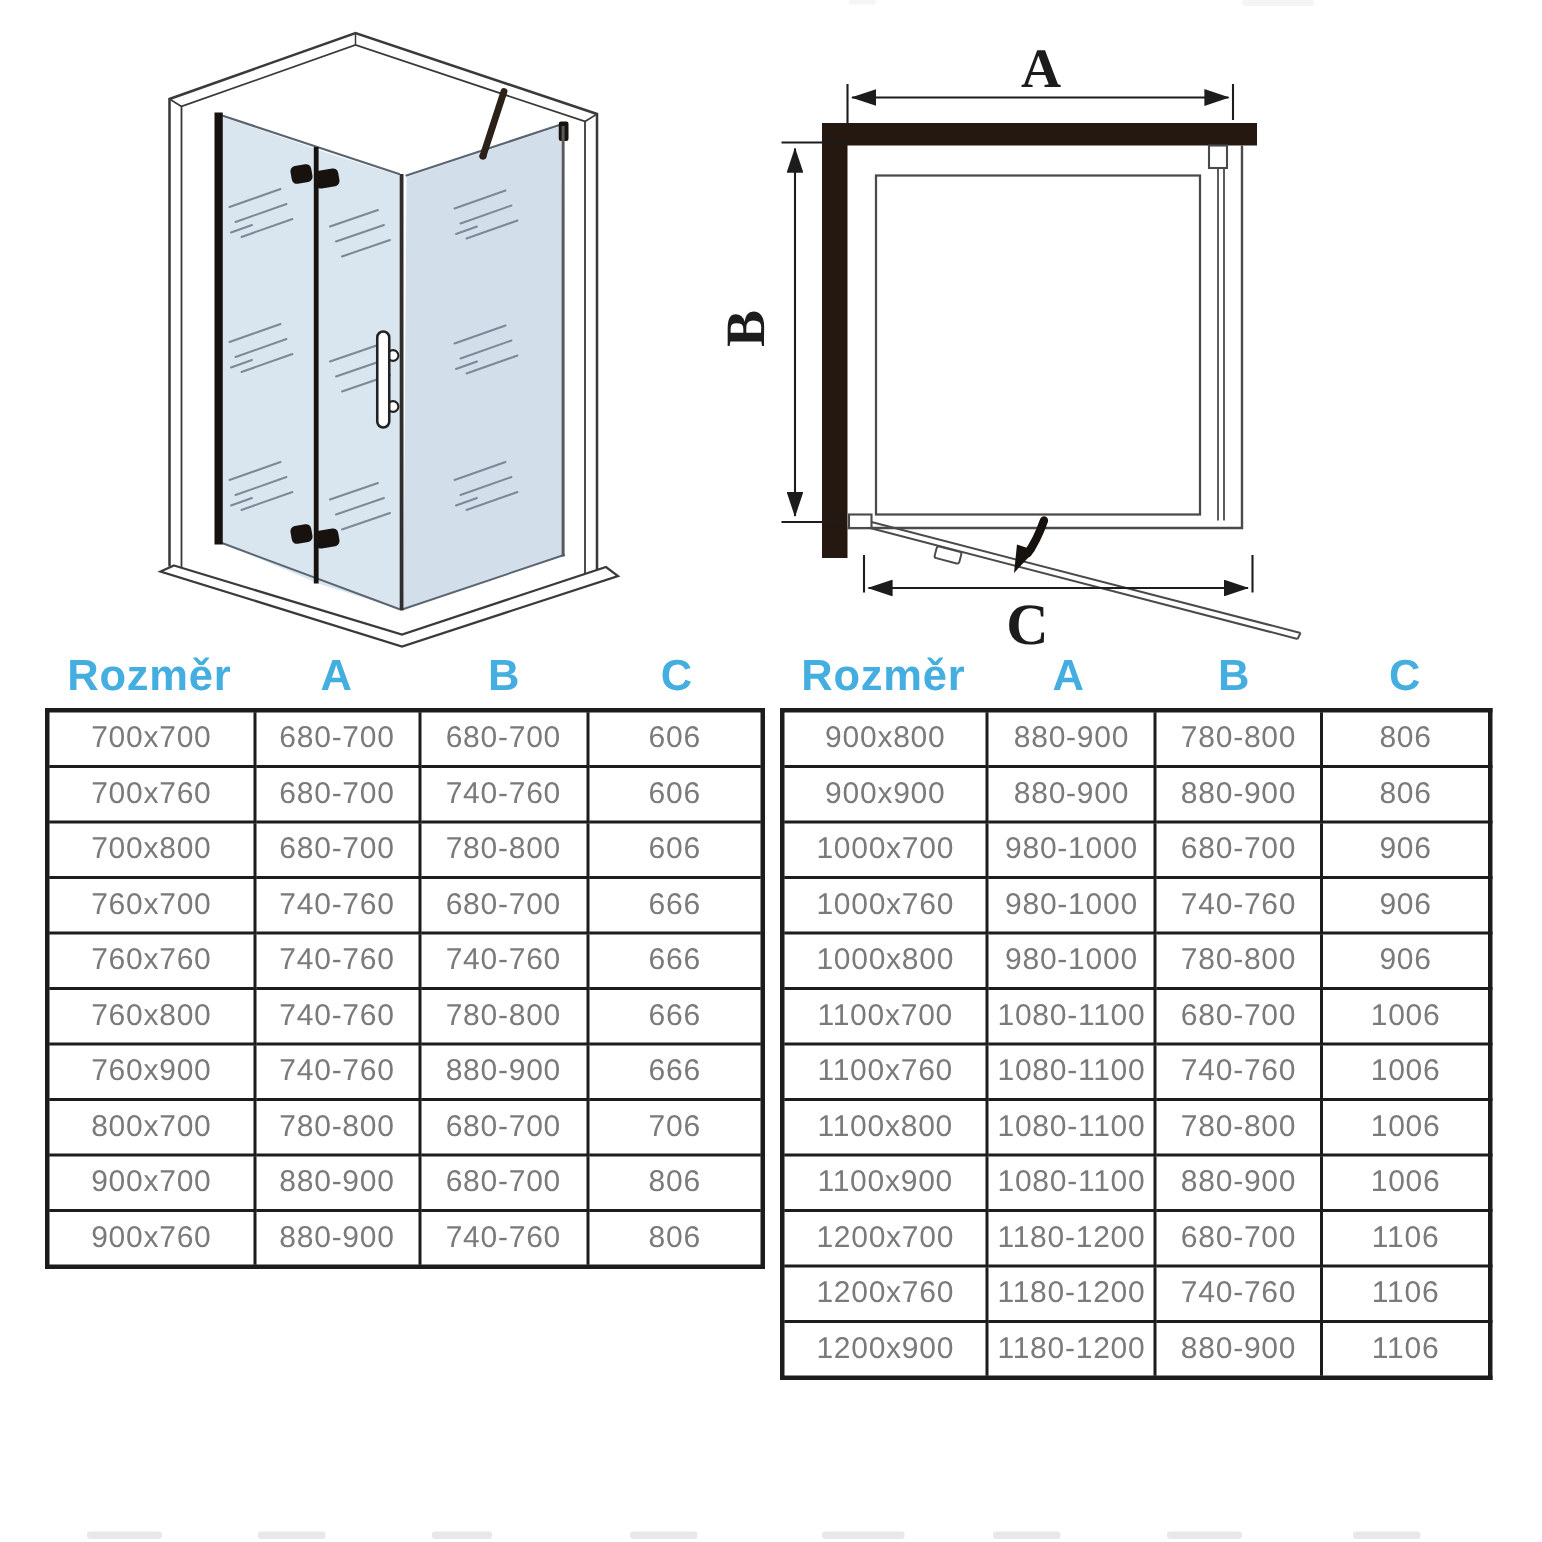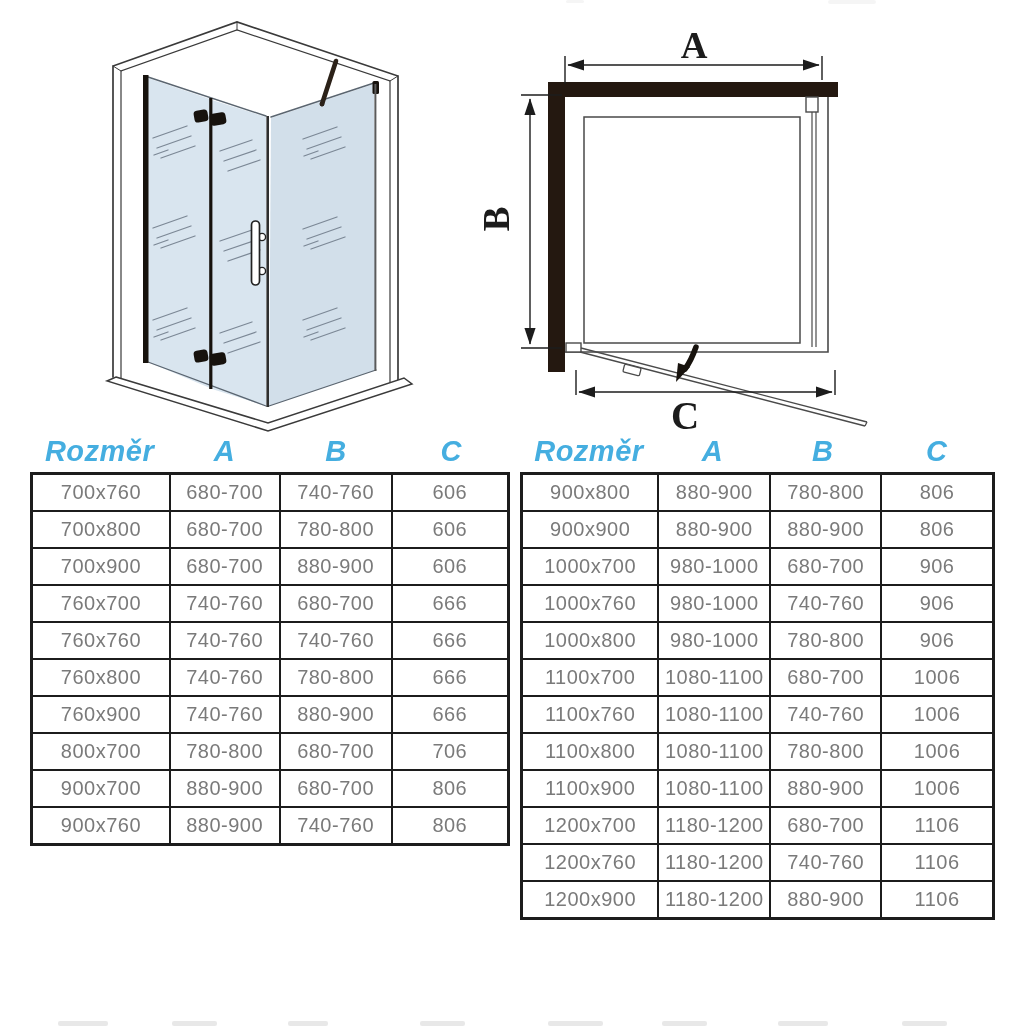--- a/index.html
+++ b/index.html
@@ -17,7 +17,7 @@
   .dim-table.right{left:520px;width:475px;}
   .thead{
     display:grid;grid-template-columns:29% 23% 23.5% 24.5%;
-    height:36px;margin-bottom:3px;font-style:italic;
+    height:36px;margin-bottom:3px;
   }
   .thead span{
     display:flex;align-items:center;justify-content:center;

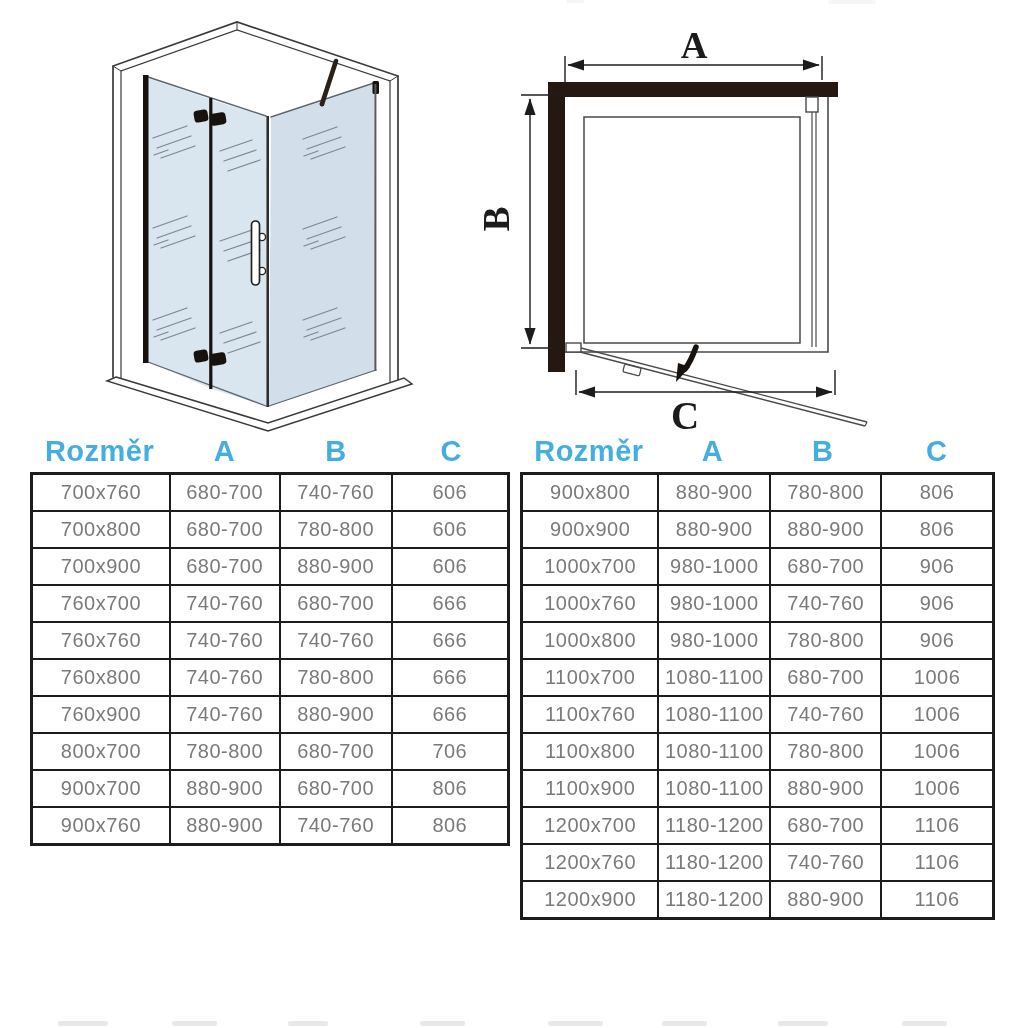--- a/index.html
+++ b/index.html
@@ -197,6 +197,12 @@
       </colgroup>
     <tbody>
         <tr>
+          <td>700x700</td>
+          <td>680-700</td>
+          <td>680-700</td>
+          <td>606</td>
+        </tr>
+        <tr>
           <td>700x760</td>
           <td>680-700</td>
           <td>740-760</td>

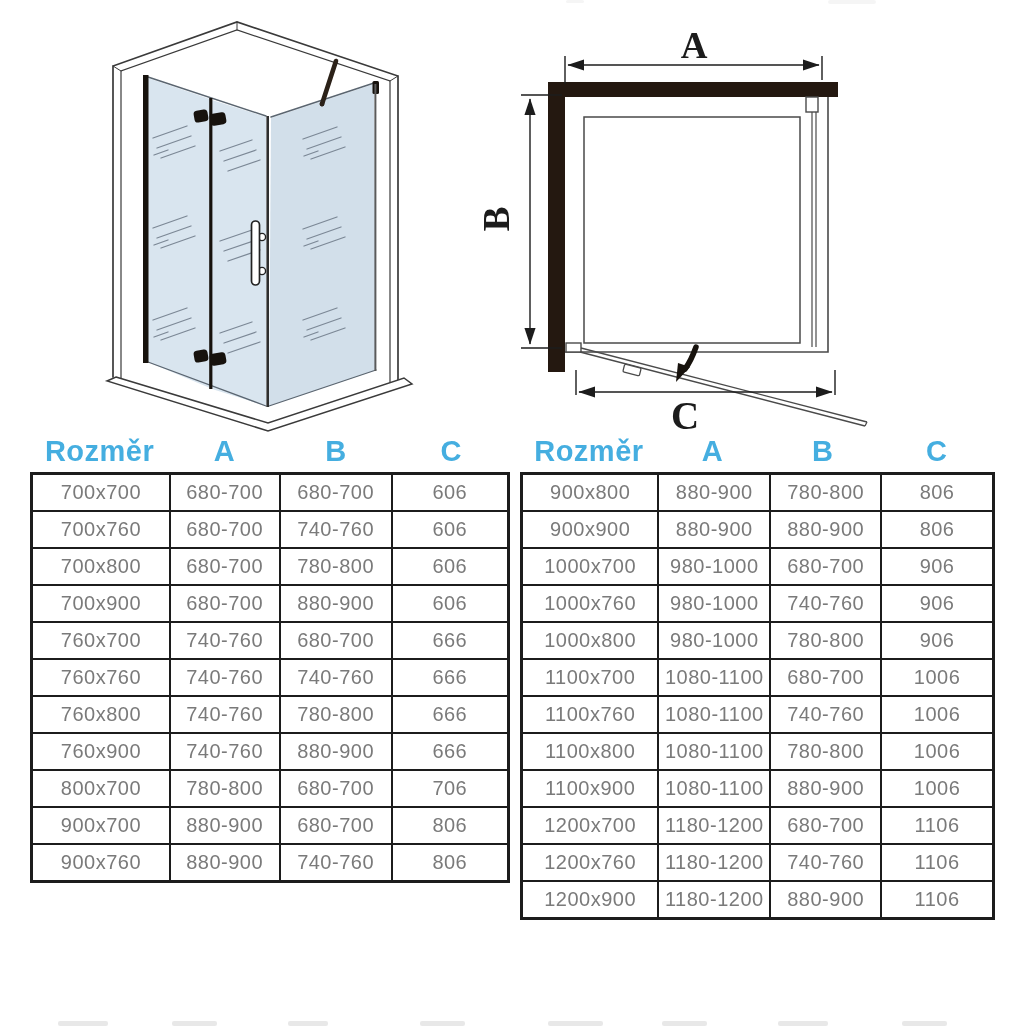--- a/index.html
+++ b/index.html
@@ -215,12 +215,6 @@
           <td>606</td>
         </tr>
         <tr>
-          <td>700x900</td>
-          <td>680-700</td>
-          <td>880-900</td>
-          <td>606</td>
-        </tr>
-        <tr>
           <td>760x700</td>
           <td>740-760</td>
           <td>680-700</td>

